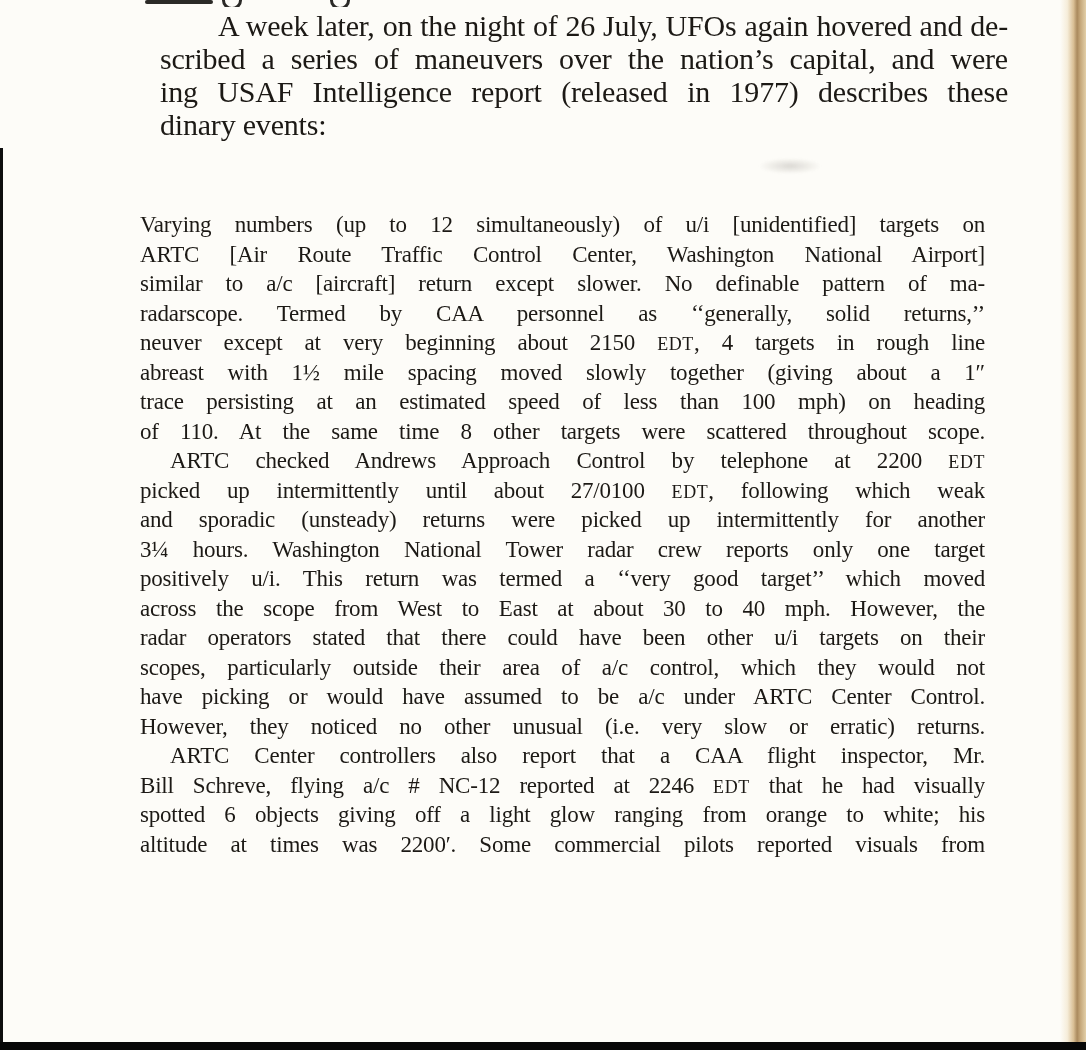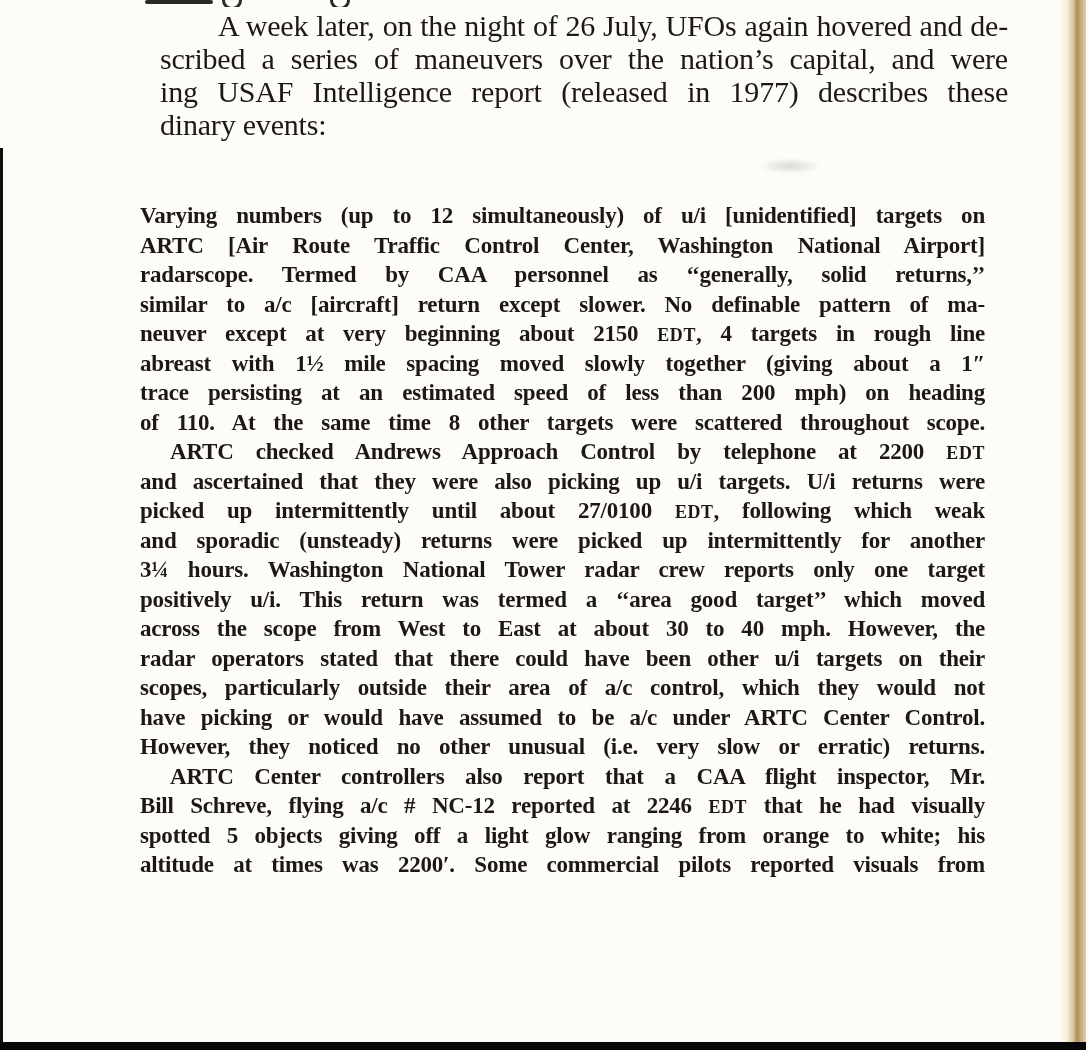--- a/index.html
+++ b/index.html
@@ -109,12 +109,11 @@
   .quote {
     position: absolute;
     left: 140px;
-    top: 201px;
+    top: 210px;
     width: 845px;
     font-size: 23px;
     line-height: 29.5px;
     letter-spacing: -0.2px;
-    font-weight: bold;
   }
   .ln {
     text-align: justify;

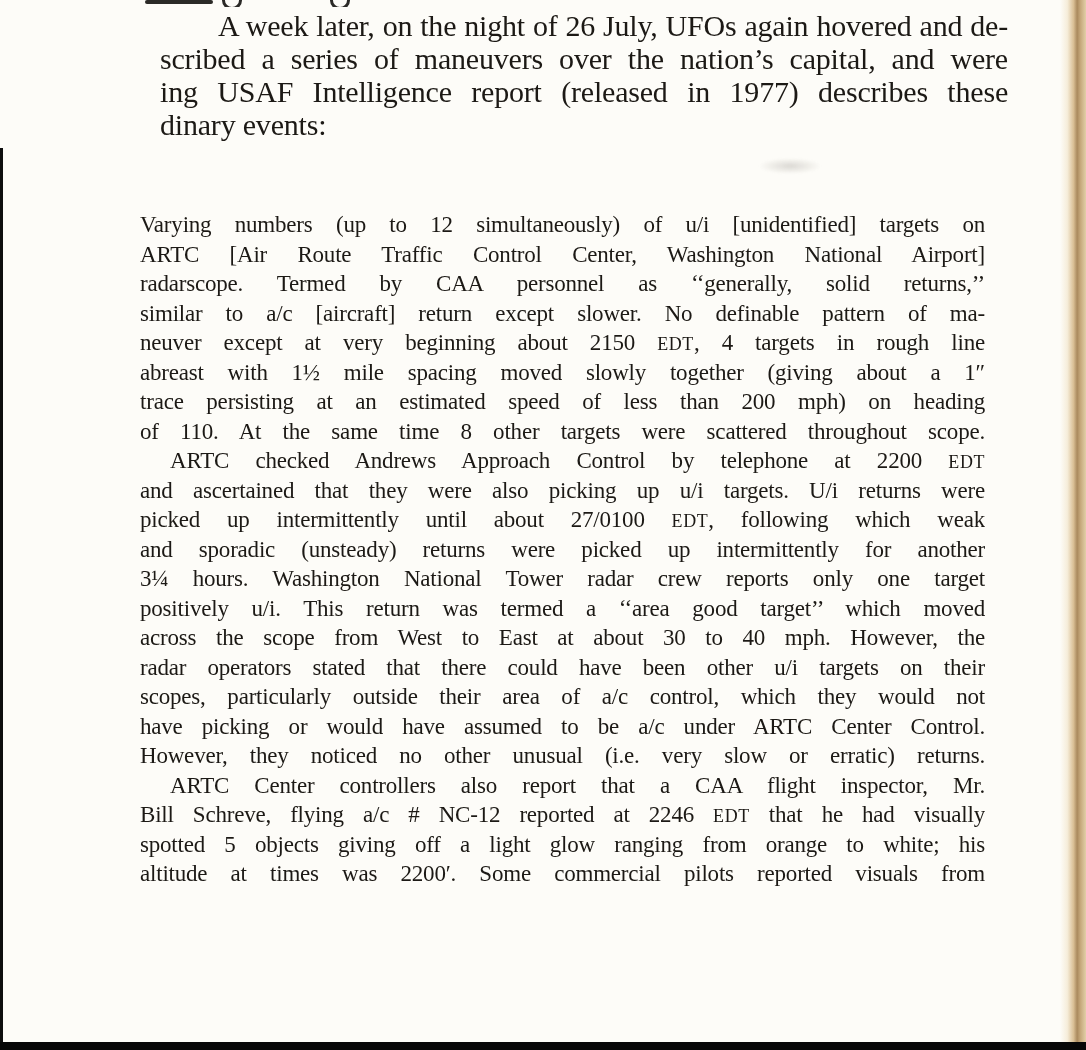--- a/index.html
+++ b/index.html
@@ -161,8 +161,8 @@
   <div class="quote">
     <div class="ln">Varying numbers (up to 12 simultaneously) of u/i [unidentified] targets on</div>
     <div class="ln">ARTC [Air Route Traffic Control Center, Washington National Airport]</div>
+    <div class="ln">similar to a/c [aircraft] return except slower. No definable pattern of ma-</div>
     <div class="ln">radarscope. Termed by CAA personnel as ‘‘generally, solid returns,’’</div>
-    <div class="ln">similar to a/c [aircraft] return except slower. No definable pattern of ma-</div>
     <div class="ln">neuver except at very beginning about 2150 <span class="sc">EDT</span>, 4 targets in rough line</div>
     <div class="ln">abreast with 1½ mile spacing moved slowly together (giving about a 1″</div>
     <div class="ln">trace persisting at an estimated speed of less than 200 mph) on heading</div>

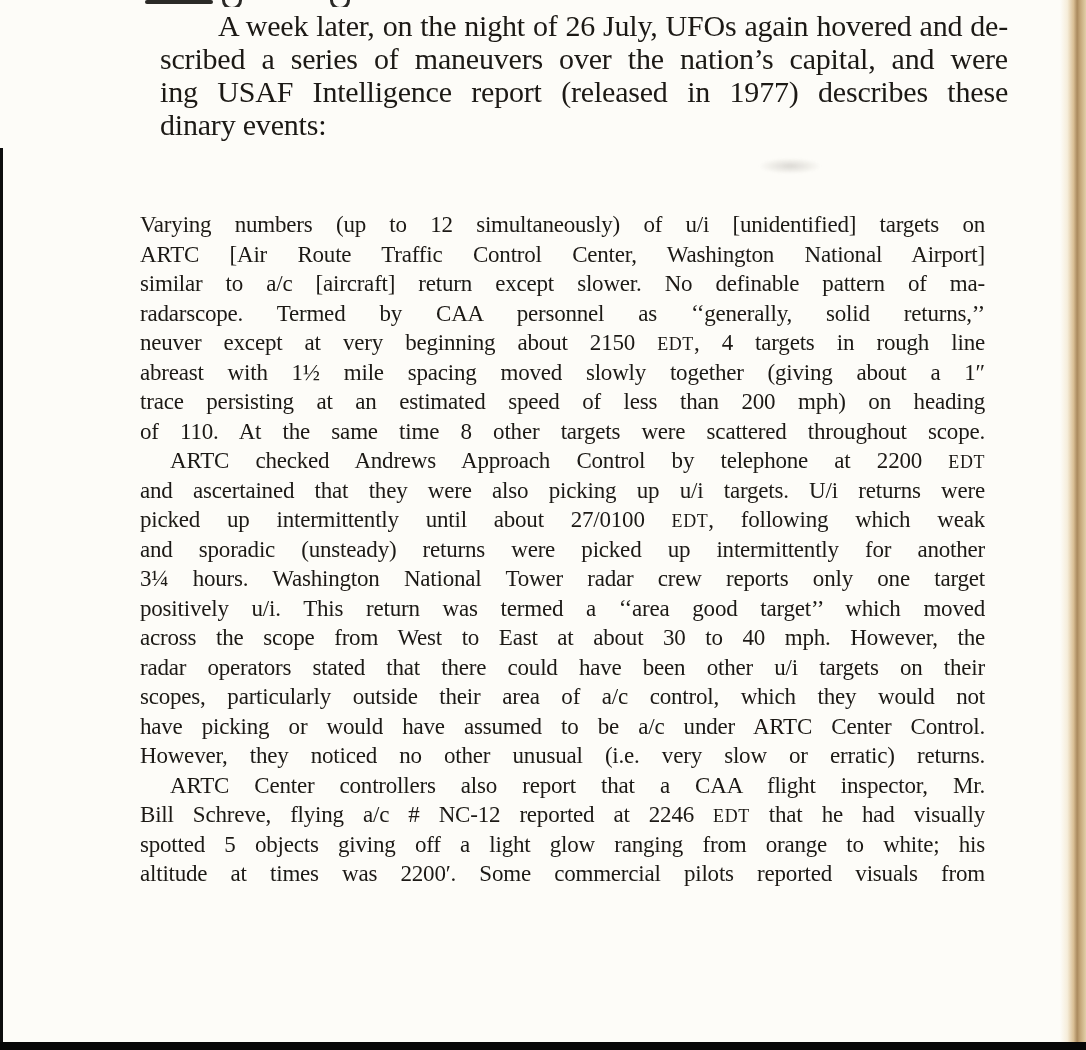--- a/index.html
+++ b/index.html
@@ -165,7 +165,7 @@
     <div class="ln">radarscope. Termed by CAA personnel as ‘‘generally, solid returns,’’</div>
     <div class="ln">neuver except at very beginning about 2150 <span class="sc">EDT</span>, 4 targets in rough line</div>
     <div class="ln">abreast with 1½ mile spacing moved slowly together (giving about a 1″</div>
-    <div class="ln">trace persisting at an estimated speed of less than 200 mph) on heading</div>
+    <div class="ln">trace persisting at an estimated speed of less than 100 mph) on heading</div>
     <div class="ln">of 110. At the same time 8 other targets were scattered throughout scope.</div>
     <div class="ln indent-sm">ARTC checked Andrews Approach Control by telephone at 2200 <span class="sc">EDT</span></div>
     <div class="ln">and ascertained that they were also picking up u/i targets. U/i returns were</div>

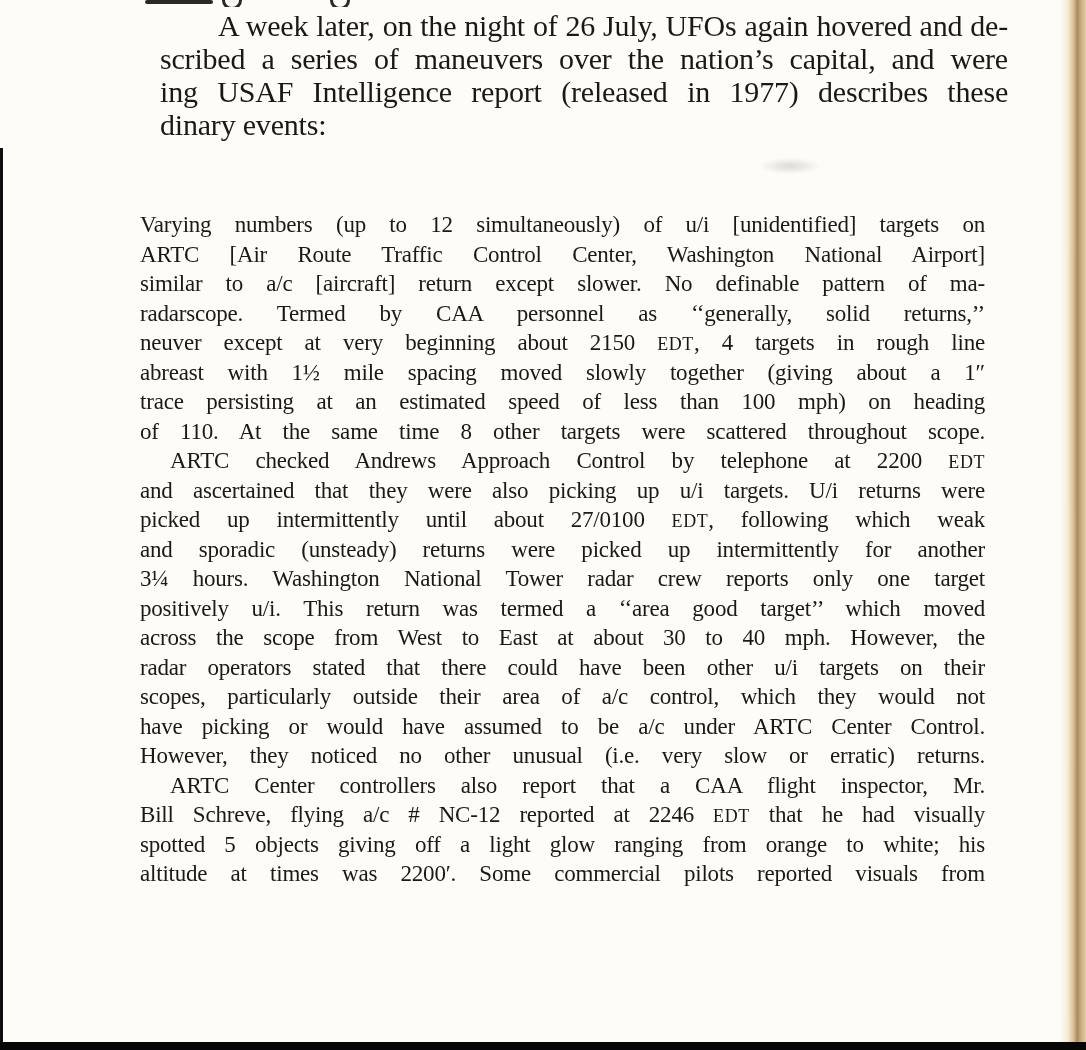--- a/index.html
+++ b/index.html
@@ -168,7 +168,6 @@
     <div class="ln">trace persisting at an estimated speed of less than 100 mph) on heading</div>
     <div class="ln">of 110. At the same time 8 other targets were scattered throughout scope.</div>
     <div class="ln indent-sm">ARTC checked Andrews Approach Control by telephone at 2200 <span class="sc">EDT</span></div>
-    <div class="ln">and ascertained that they were also picking up u/i targets. U/i returns were</div>
     <div class="ln">picked up intermittently until about 27/0100 <span class="sc">EDT</span>, following which weak</div>
     <div class="ln">and sporadic (unsteady) returns were picked up intermittently for another</div>
     <div class="ln">3¼ hours. Washington National Tower radar crew reports only one target</div>

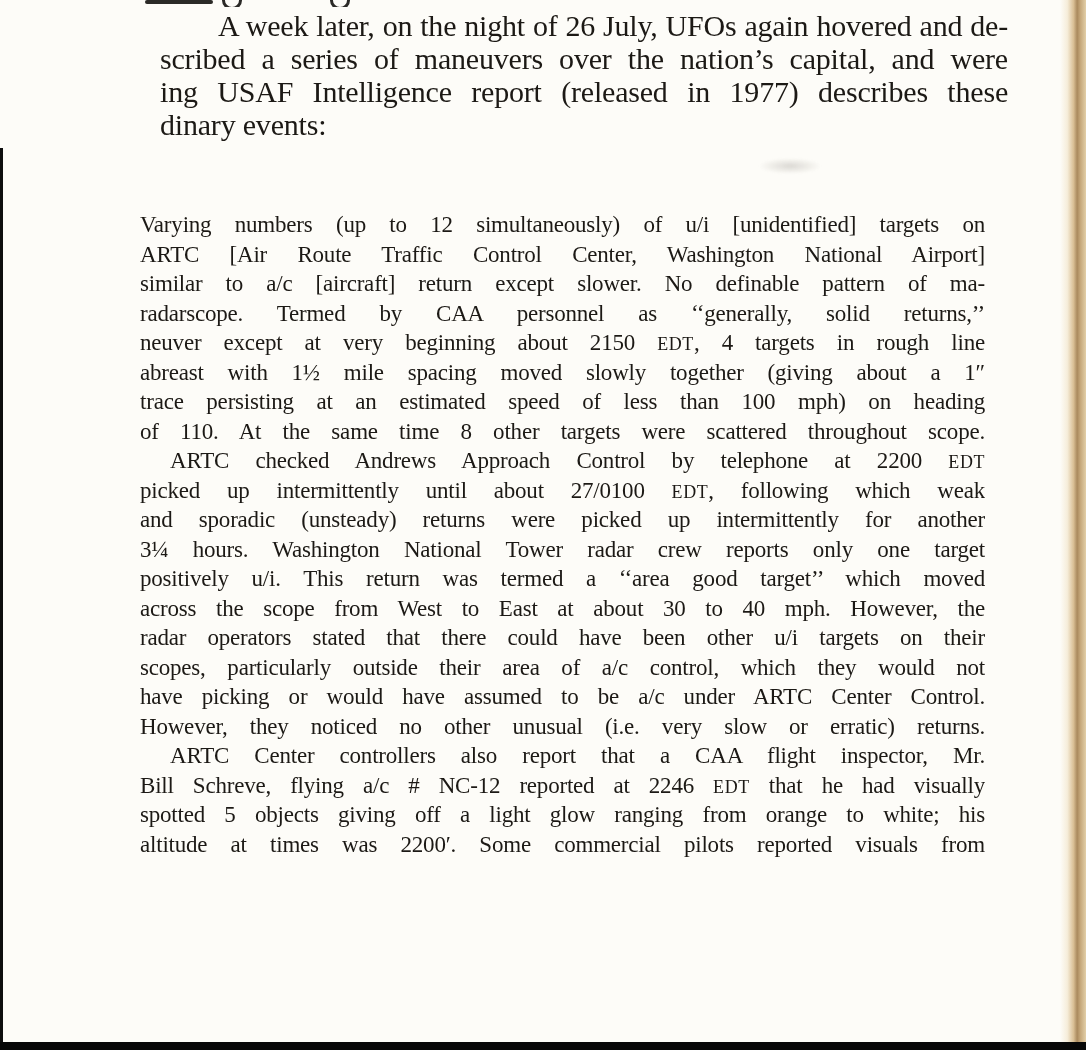--- a/index.html
+++ b/index.html
@@ -171,7 +171,7 @@
     <div class="ln">picked up intermittently until about 27/0100 <span class="sc">EDT</span>, following which weak</div>
     <div class="ln">and sporadic (unsteady) returns were picked up intermittently for another</div>
     <div class="ln">3¼ hours. Washington National Tower radar crew reports only one target</div>
-    <div class="ln">positively u/i. This return was termed a ‘‘area good target’’ which moved</div>
+    <div class="ln">positively u/i. This return was termed a ‘‘very good target’’ which moved</div>
     <div class="ln">across the scope from West to East at about 30 to 40 mph. However, the</div>
     <div class="ln">radar operators stated that there could have been other u/i targets on their</div>
     <div class="ln">scopes, particularly outside their area of a/c control, which they would not</div>

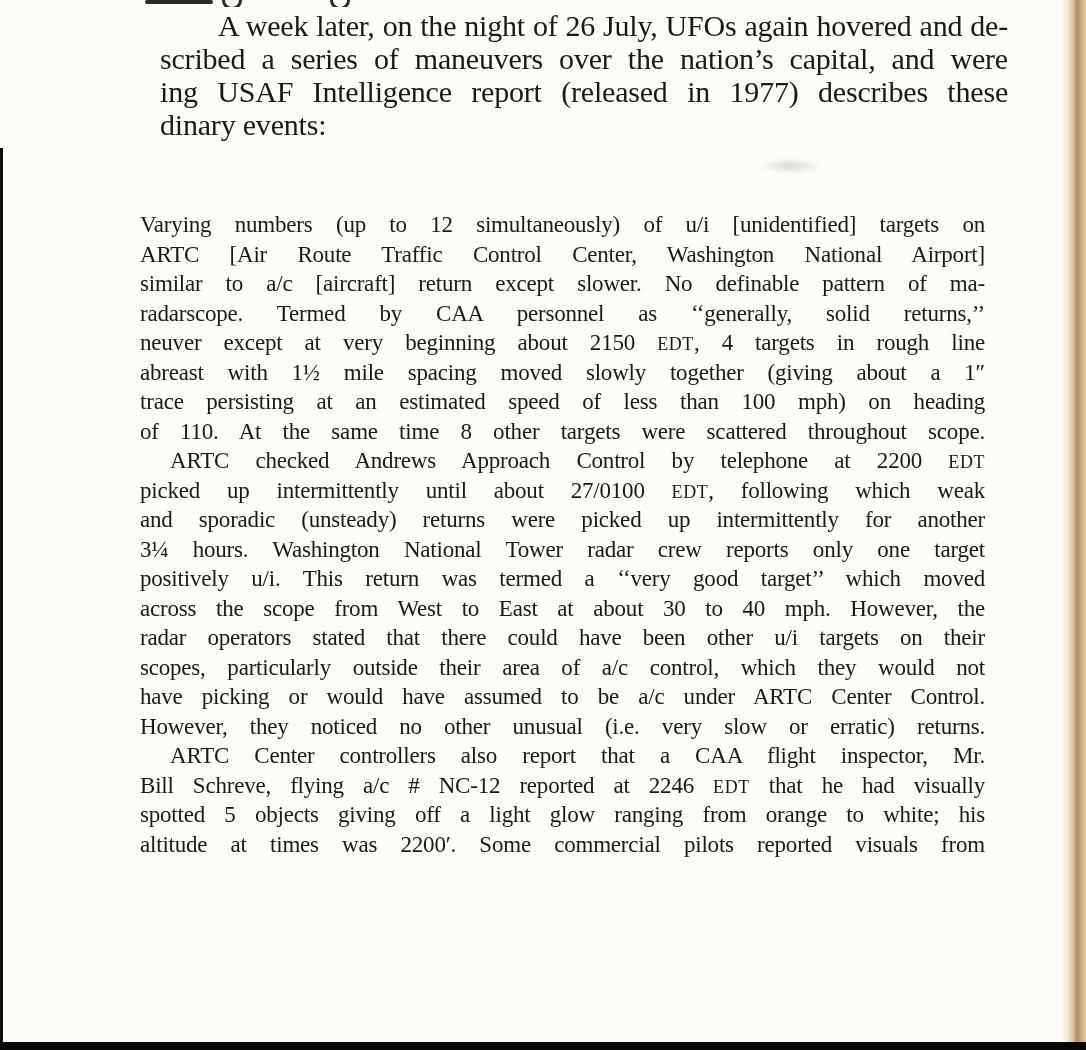--- a/index.html
+++ b/index.html
@@ -179,7 +179,7 @@
     <div class="ln">However, they noticed no other unusual (i.e. very slow or erratic) returns.</div>
     <div class="ln indent-sm">ARTC Center controllers also report that a CAA flight inspector, Mr.</div>
     <div class="ln">Bill Schreve, flying a/c # NC-12 reported at 2246 <span class="sc">EDT</span> that he had visually</div>
-    <div class="ln">spotted 5 objects giving off a light glow ranging from orange to white; his</div>
+    <div class="ln">spotted 6 objects giving off a light glow ranging from orange to white; his</div>
     <div class="ln">altitude at times was 2200′. Some commercial pilots reported visuals from</div>
   </div>
 

